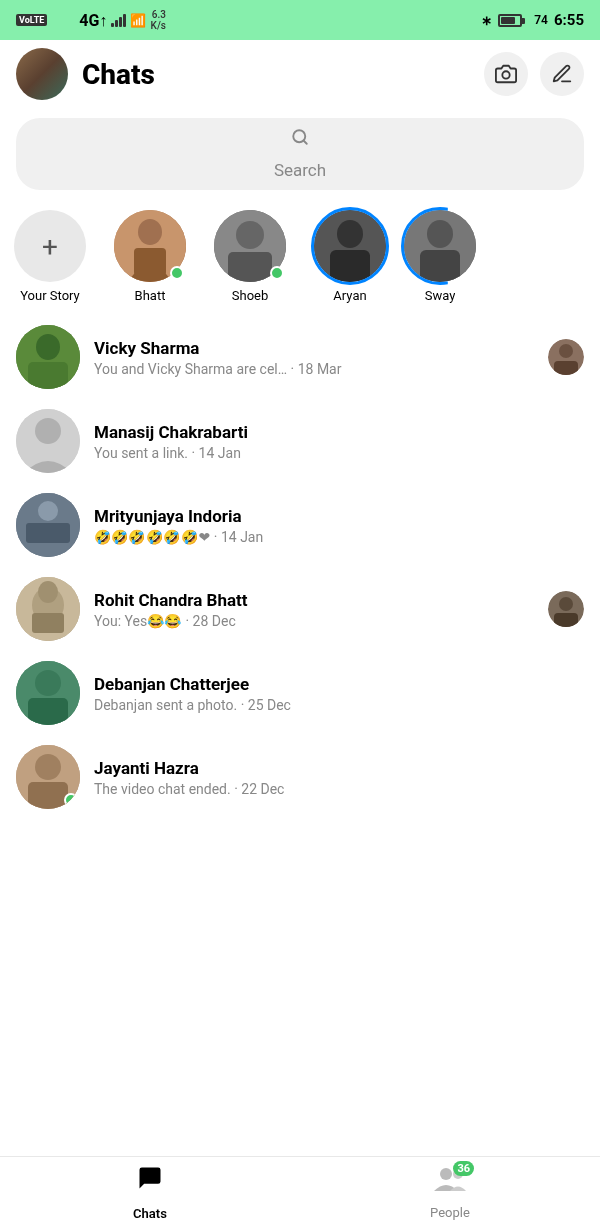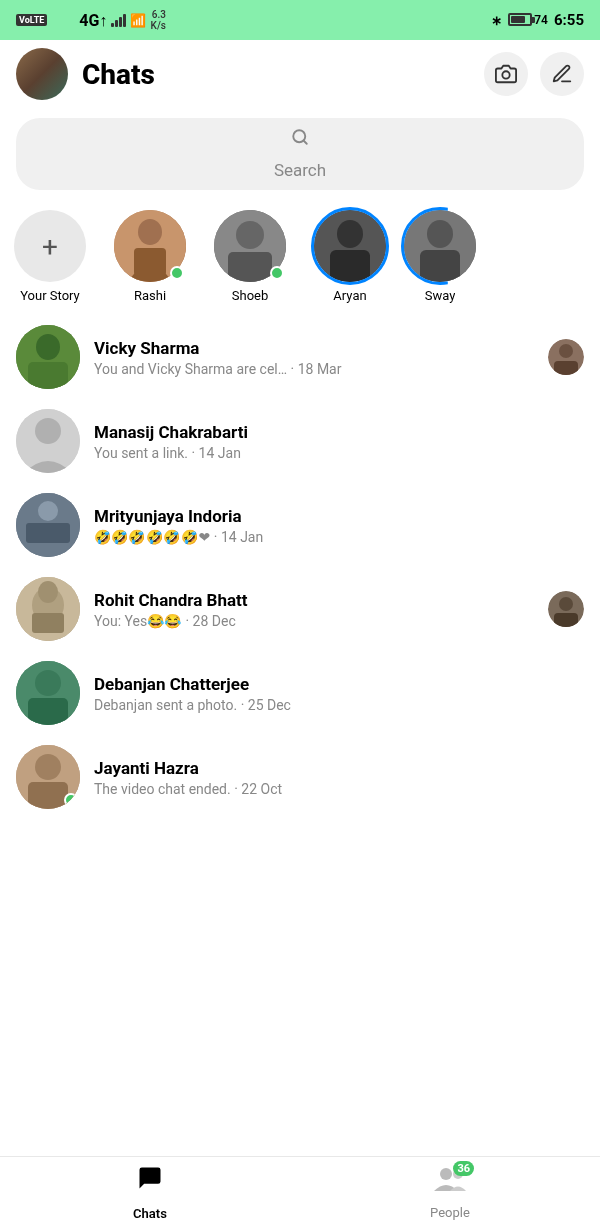--- a/index.html
+++ b/index.html
@@ -59,8 +59,8 @@
     }
     .battery-container {
       display: flex;
-      align-items: flex-start;
-      gap: 2px;
+      align-items: flex-end;
+      gap: 12px;
     }
     .battery-icon {
       width: 24px;

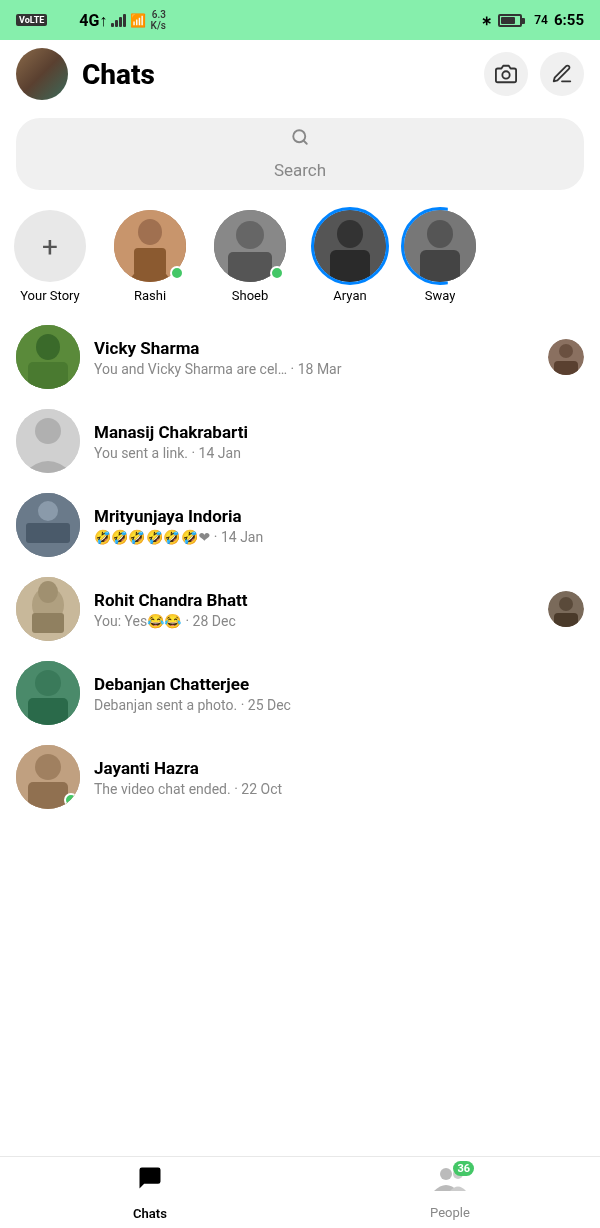--- a/index.html
+++ b/index.html
@@ -413,7 +413,7 @@
       </div>
       <div class="online-dot"></div>
     </div>
-    <span class="story-name">Rashi</span>
+    <span class="story-name">Bhatt</span>
   </div>
 
   <div class="story-item">

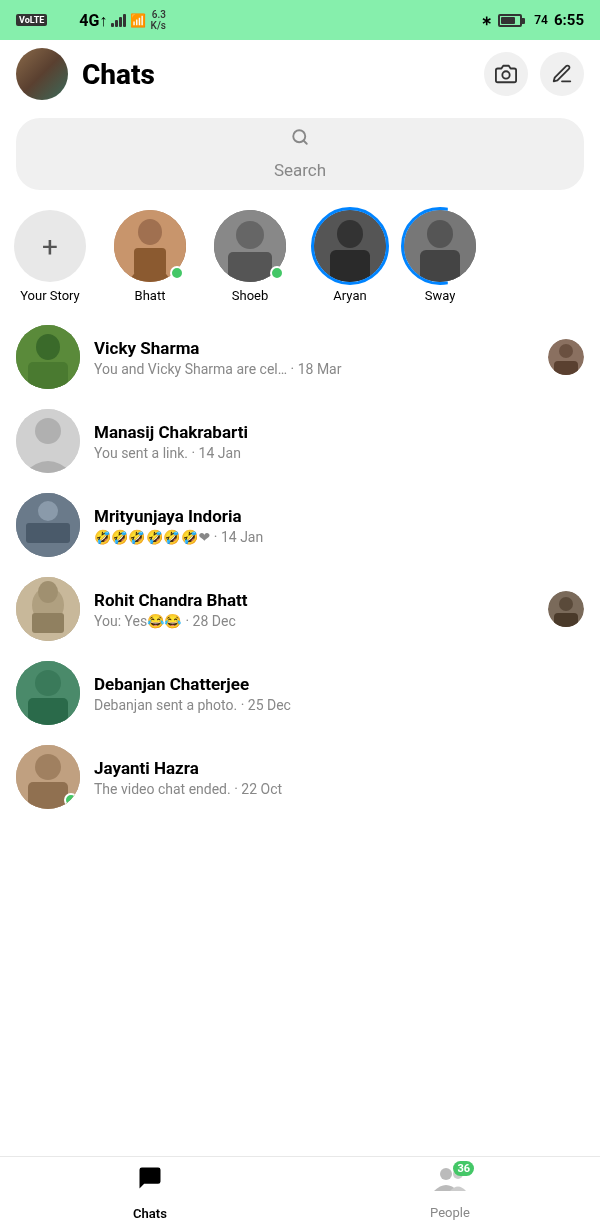--- a/index.html
+++ b/index.html
@@ -568,7 +568,7 @@
     </div>
     <div class="chat-info">
       <div class="chat-name">Jayanti Hazra</div>
-      <div class="chat-preview">The video chat ended. · 22 Oct</div>
+      <div class="chat-preview">The video chat ended. · 22 Dec</div>
     </div>
     <div class="chat-meta">
     </div>

